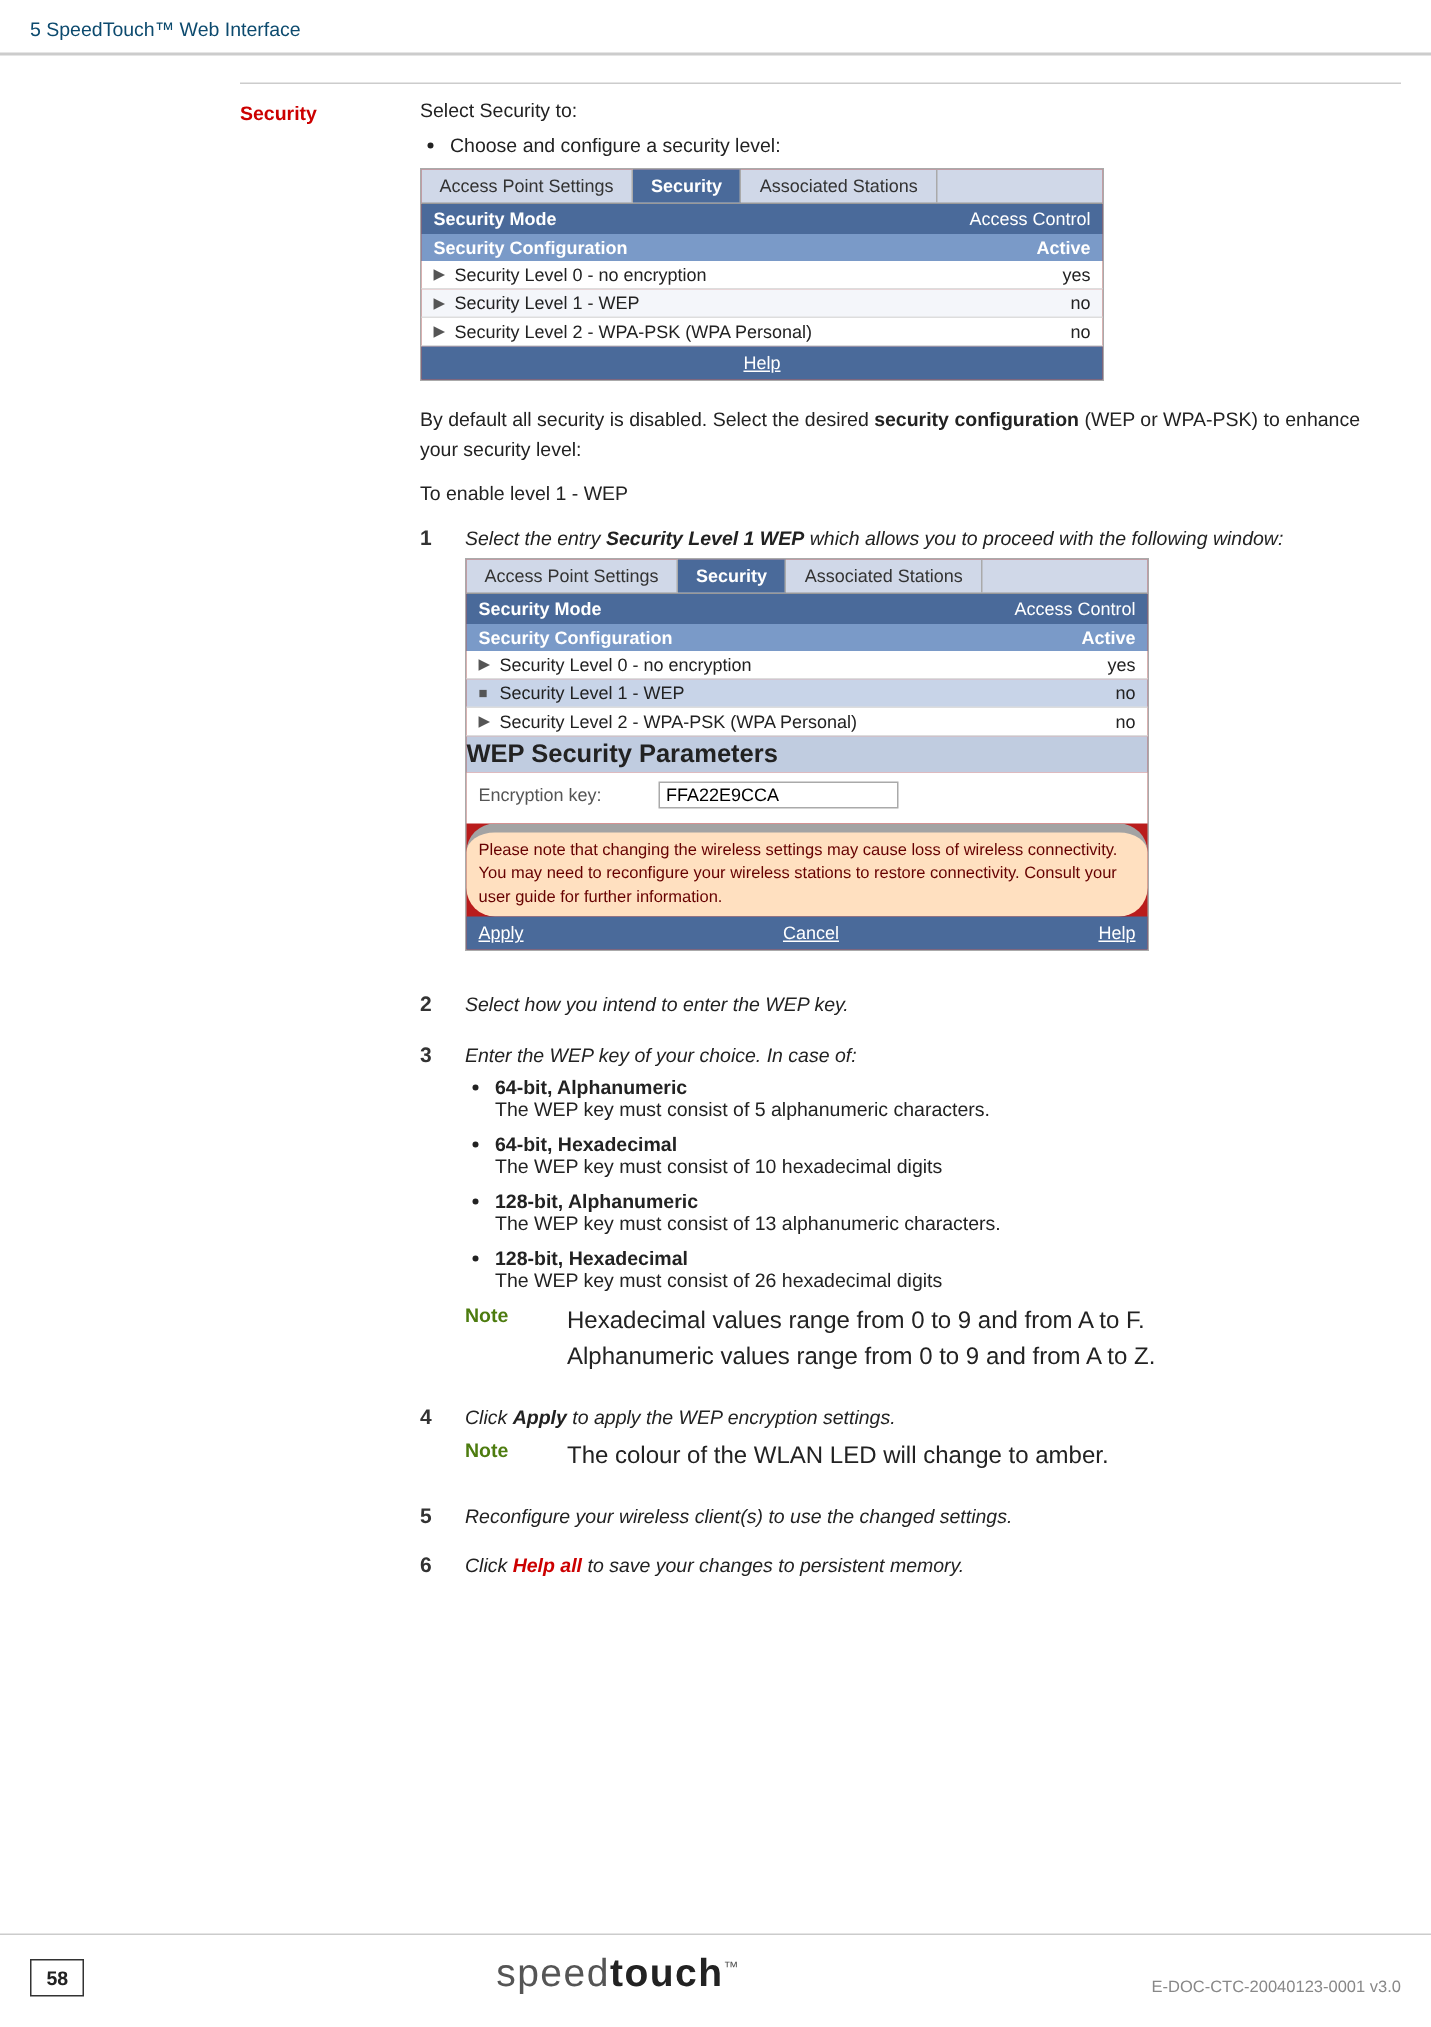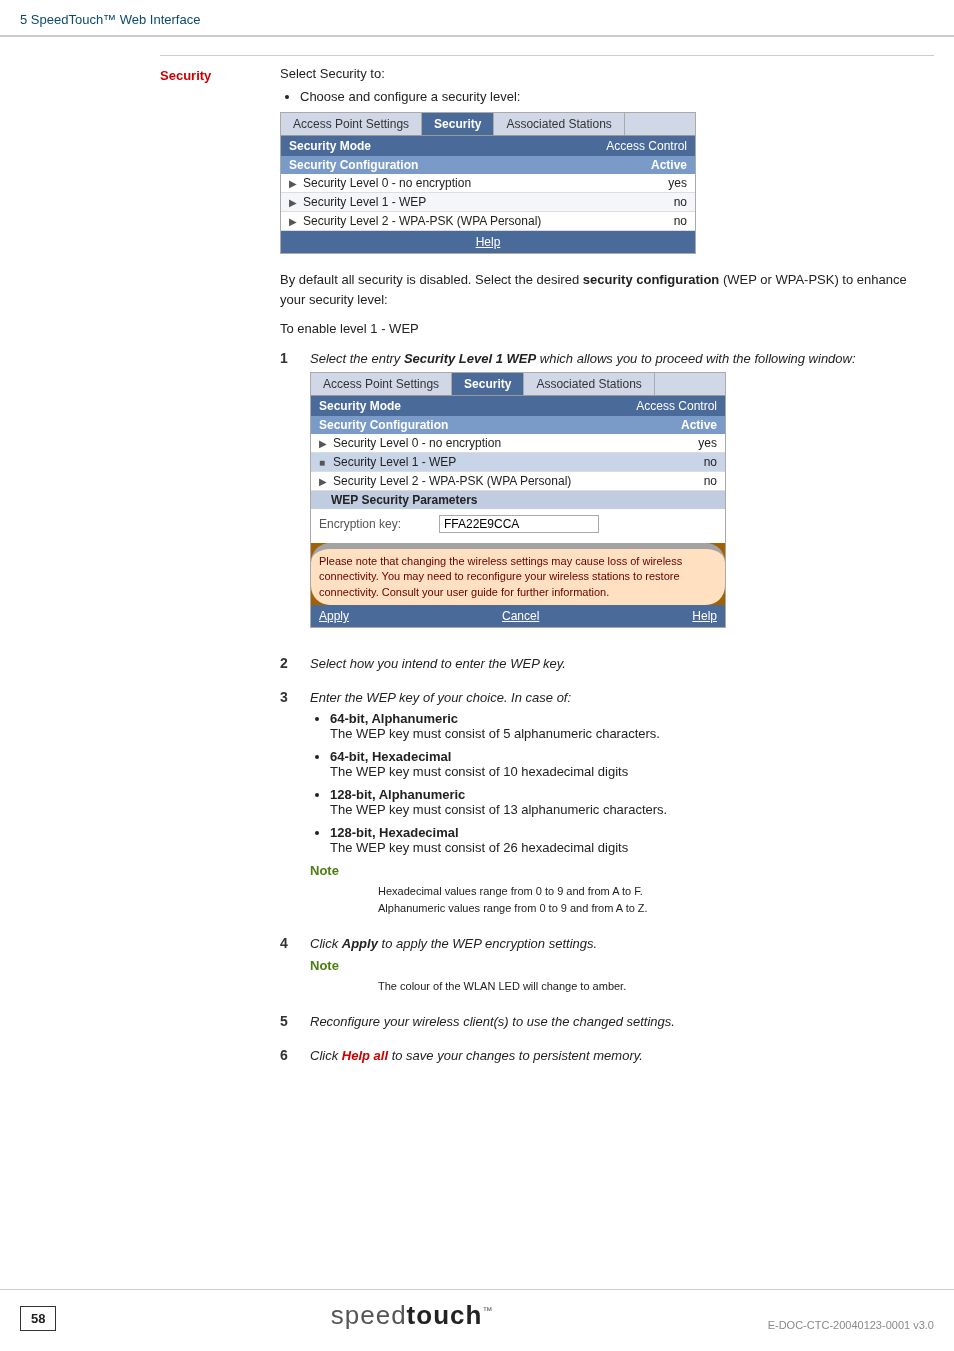--- a/index.html
+++ b/index.html
@@ -77,8 +77,8 @@
       border: 1px solid #aaa;
       margin-bottom: 16px;
       font-size: 12px;
-      background: #a16207;
-      width: 416px;
+      background: #b91c1c;
+      width: 456px;
     }
 
     .ui-panel-tabs {

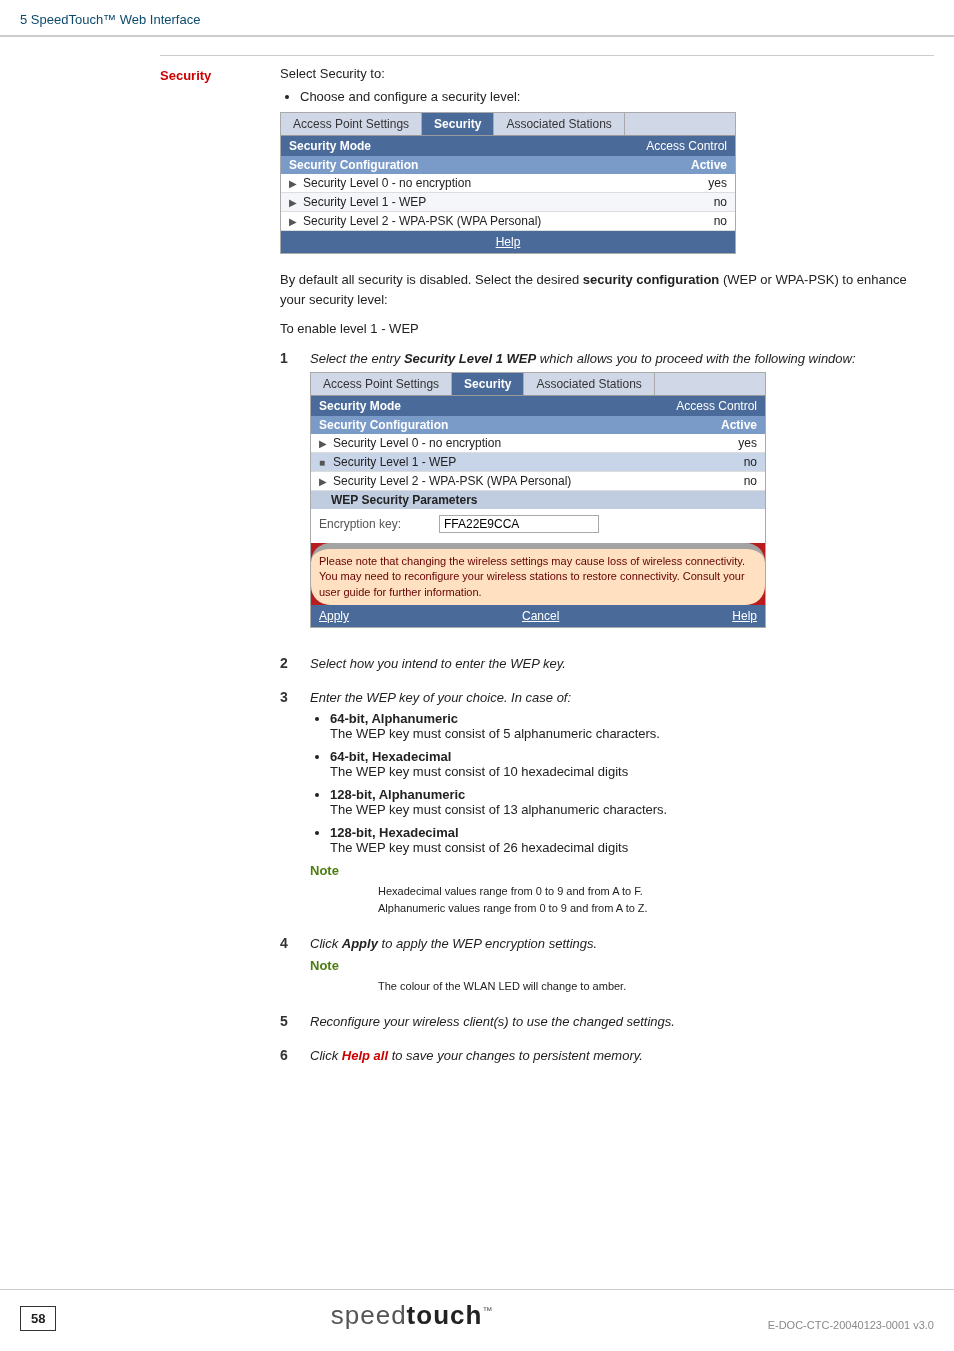--- a/index.html
+++ b/index.html
@@ -152,9 +152,9 @@
 
     .ui-section-header {
       background: #c0cce0;
-      padding: 2px 20px;
-      font-weight: bold;
-      font-size: 12px;
+      padding: 2px 0;
+      font-weight: bold;
+      font-size: 17px;
     }
 
     .ui-wep-params {

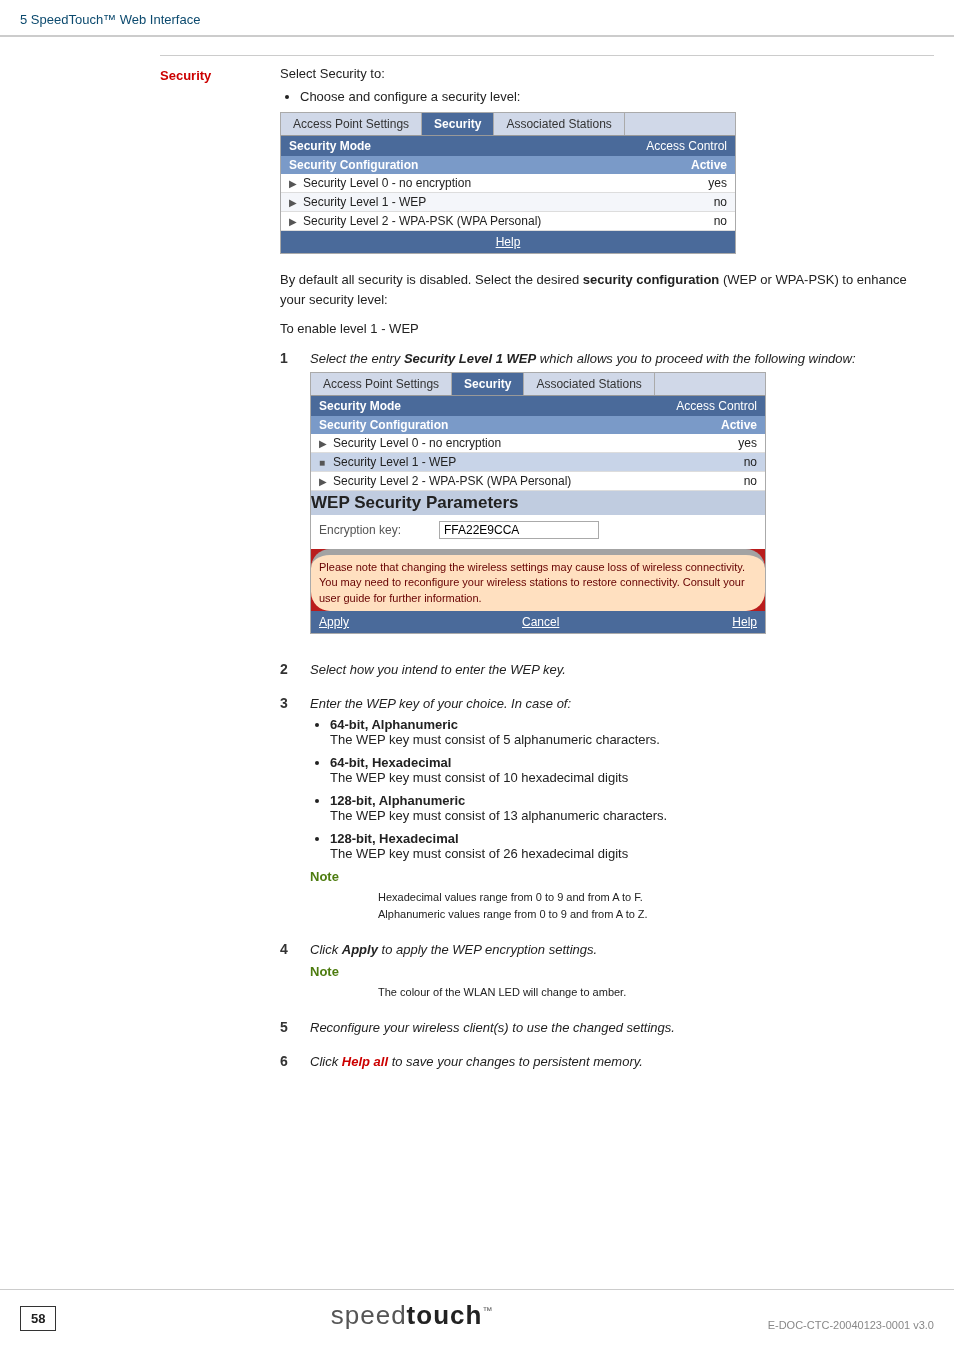--- a/index.html
+++ b/index.html
@@ -274,9 +274,8 @@
       margin-right: 8px;
     }
     .note-text {
-      font-size: 11px;
+      font-size: 16px;
       line-height: 1.5;
-      margin-top: 20px;
     }
 
     

